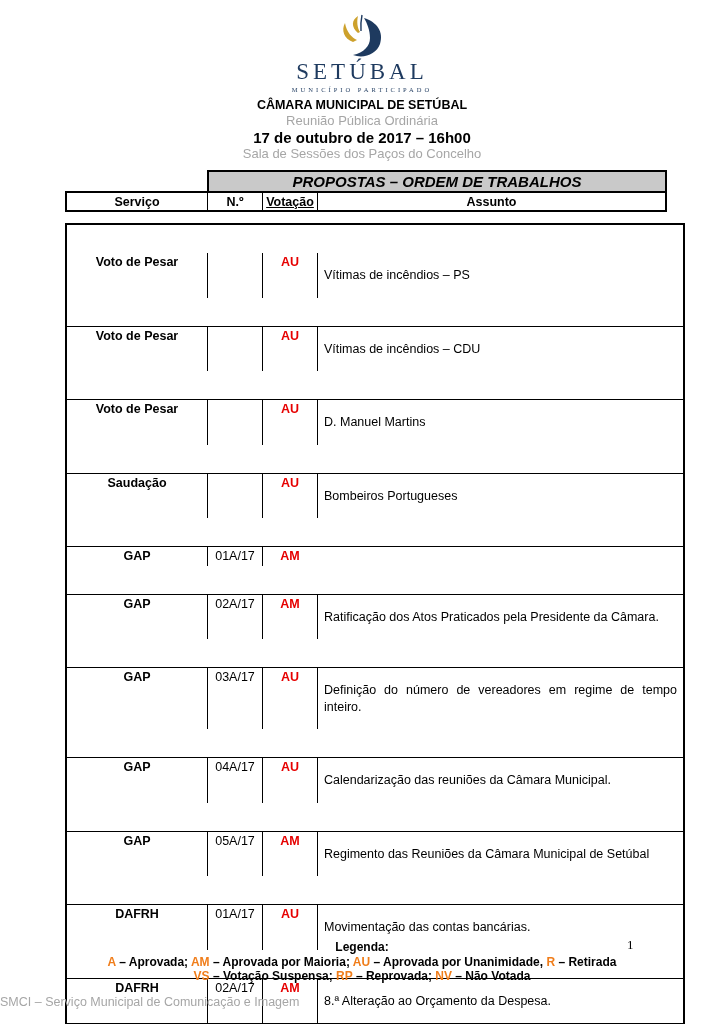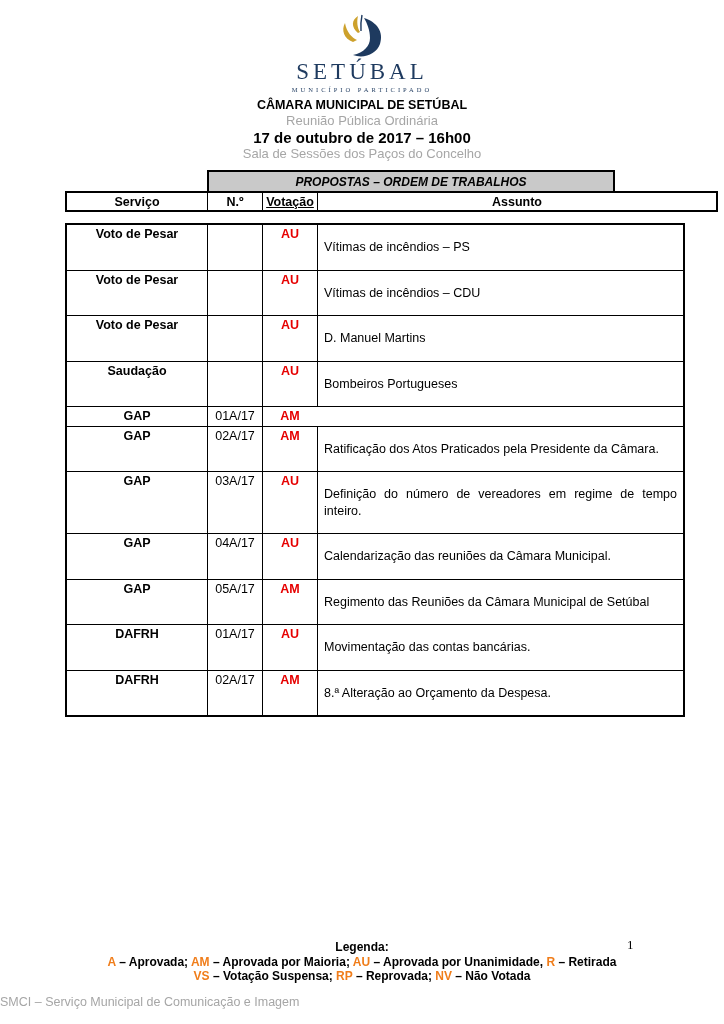--- a/index.html
+++ b/index.html
@@ -36,12 +36,12 @@
 
   
   .banner {
-    position:absolute; top:170px; left:207px; width:408px; height:21px;
+    position:absolute; top:170px; left:207px; width:460px; height:21px;
     box-sizing:border-box;
     background: var(--band-gray);
     border:2px solid #000; border-bottom:none;
     display:flex; align-items:center; justify-content:center;
-    font-size:12px; font-weight:bold; font-style:italic;
+    font-size:15px; font-weight:bold; font-style:italic;
   }
   .cols {
     position:absolute; top:191px; left:65px; width:653px; height:21px;

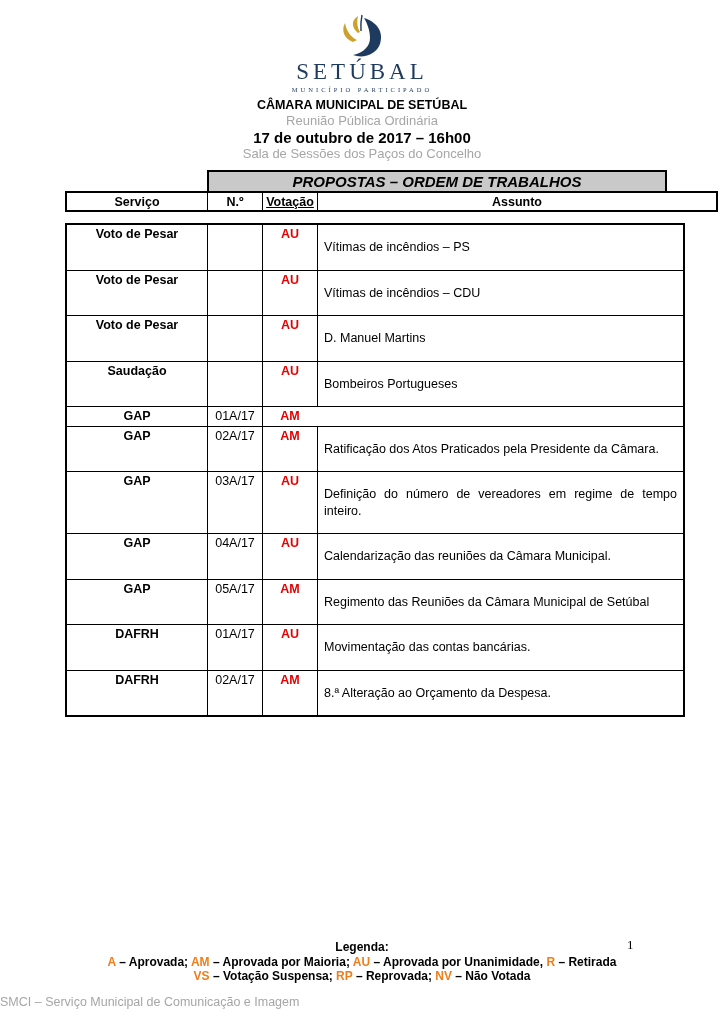--- a/index.html
+++ b/index.html
@@ -44,7 +44,7 @@
     font-size:15px; font-weight:bold; font-style:italic;
   }
   .cols {
-    position:absolute; top:191px; left:65px; width:653px; height:21px;
+    position:absolute; top:191px; left:65px; width:602px; height:21px;
     box-sizing:border-box;
     border:2px solid #000;
     display:flex;

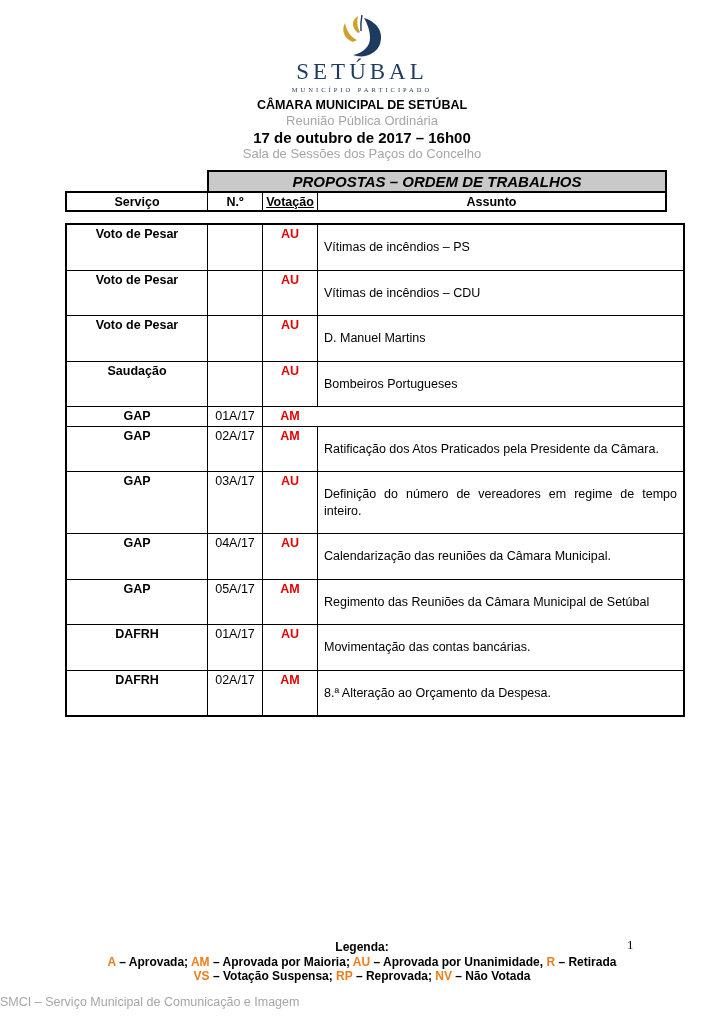--- a/index.html
+++ b/index.html
@@ -66,7 +66,7 @@
     box-sizing:border-box;
     border:2px solid #000;
   }
-  .brow { display:flex; }
+  .brow { display:flex;margin-top:28px; }
   .brow + .brow { border-top:1.5px solid #000; }
   .bcell {
     box-sizing:border-box;

